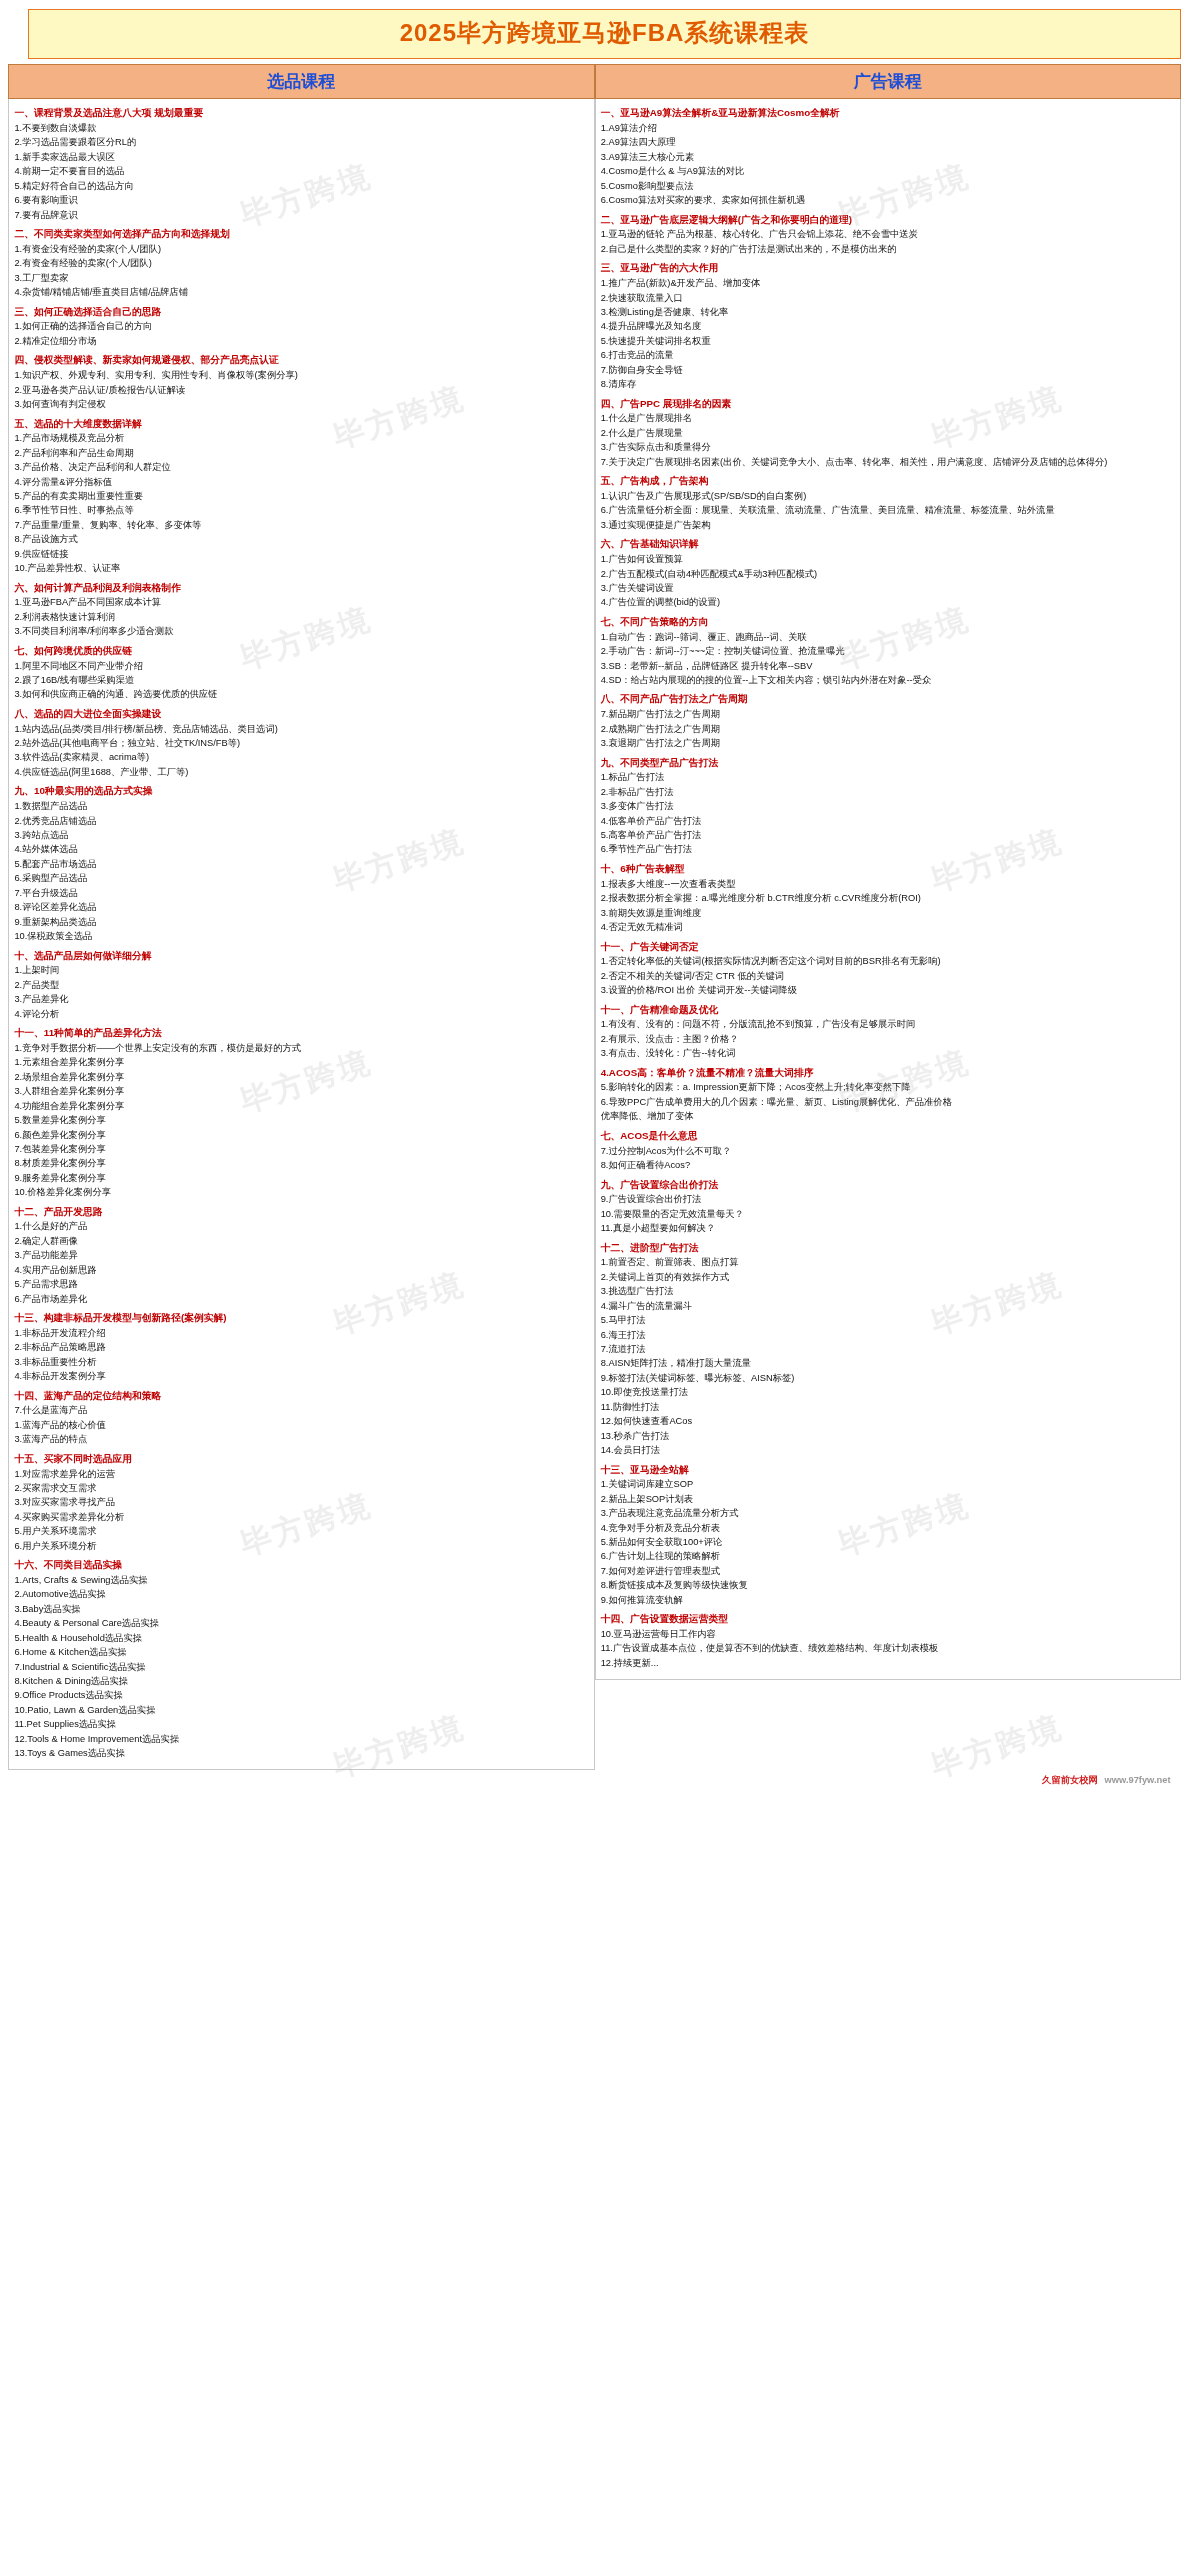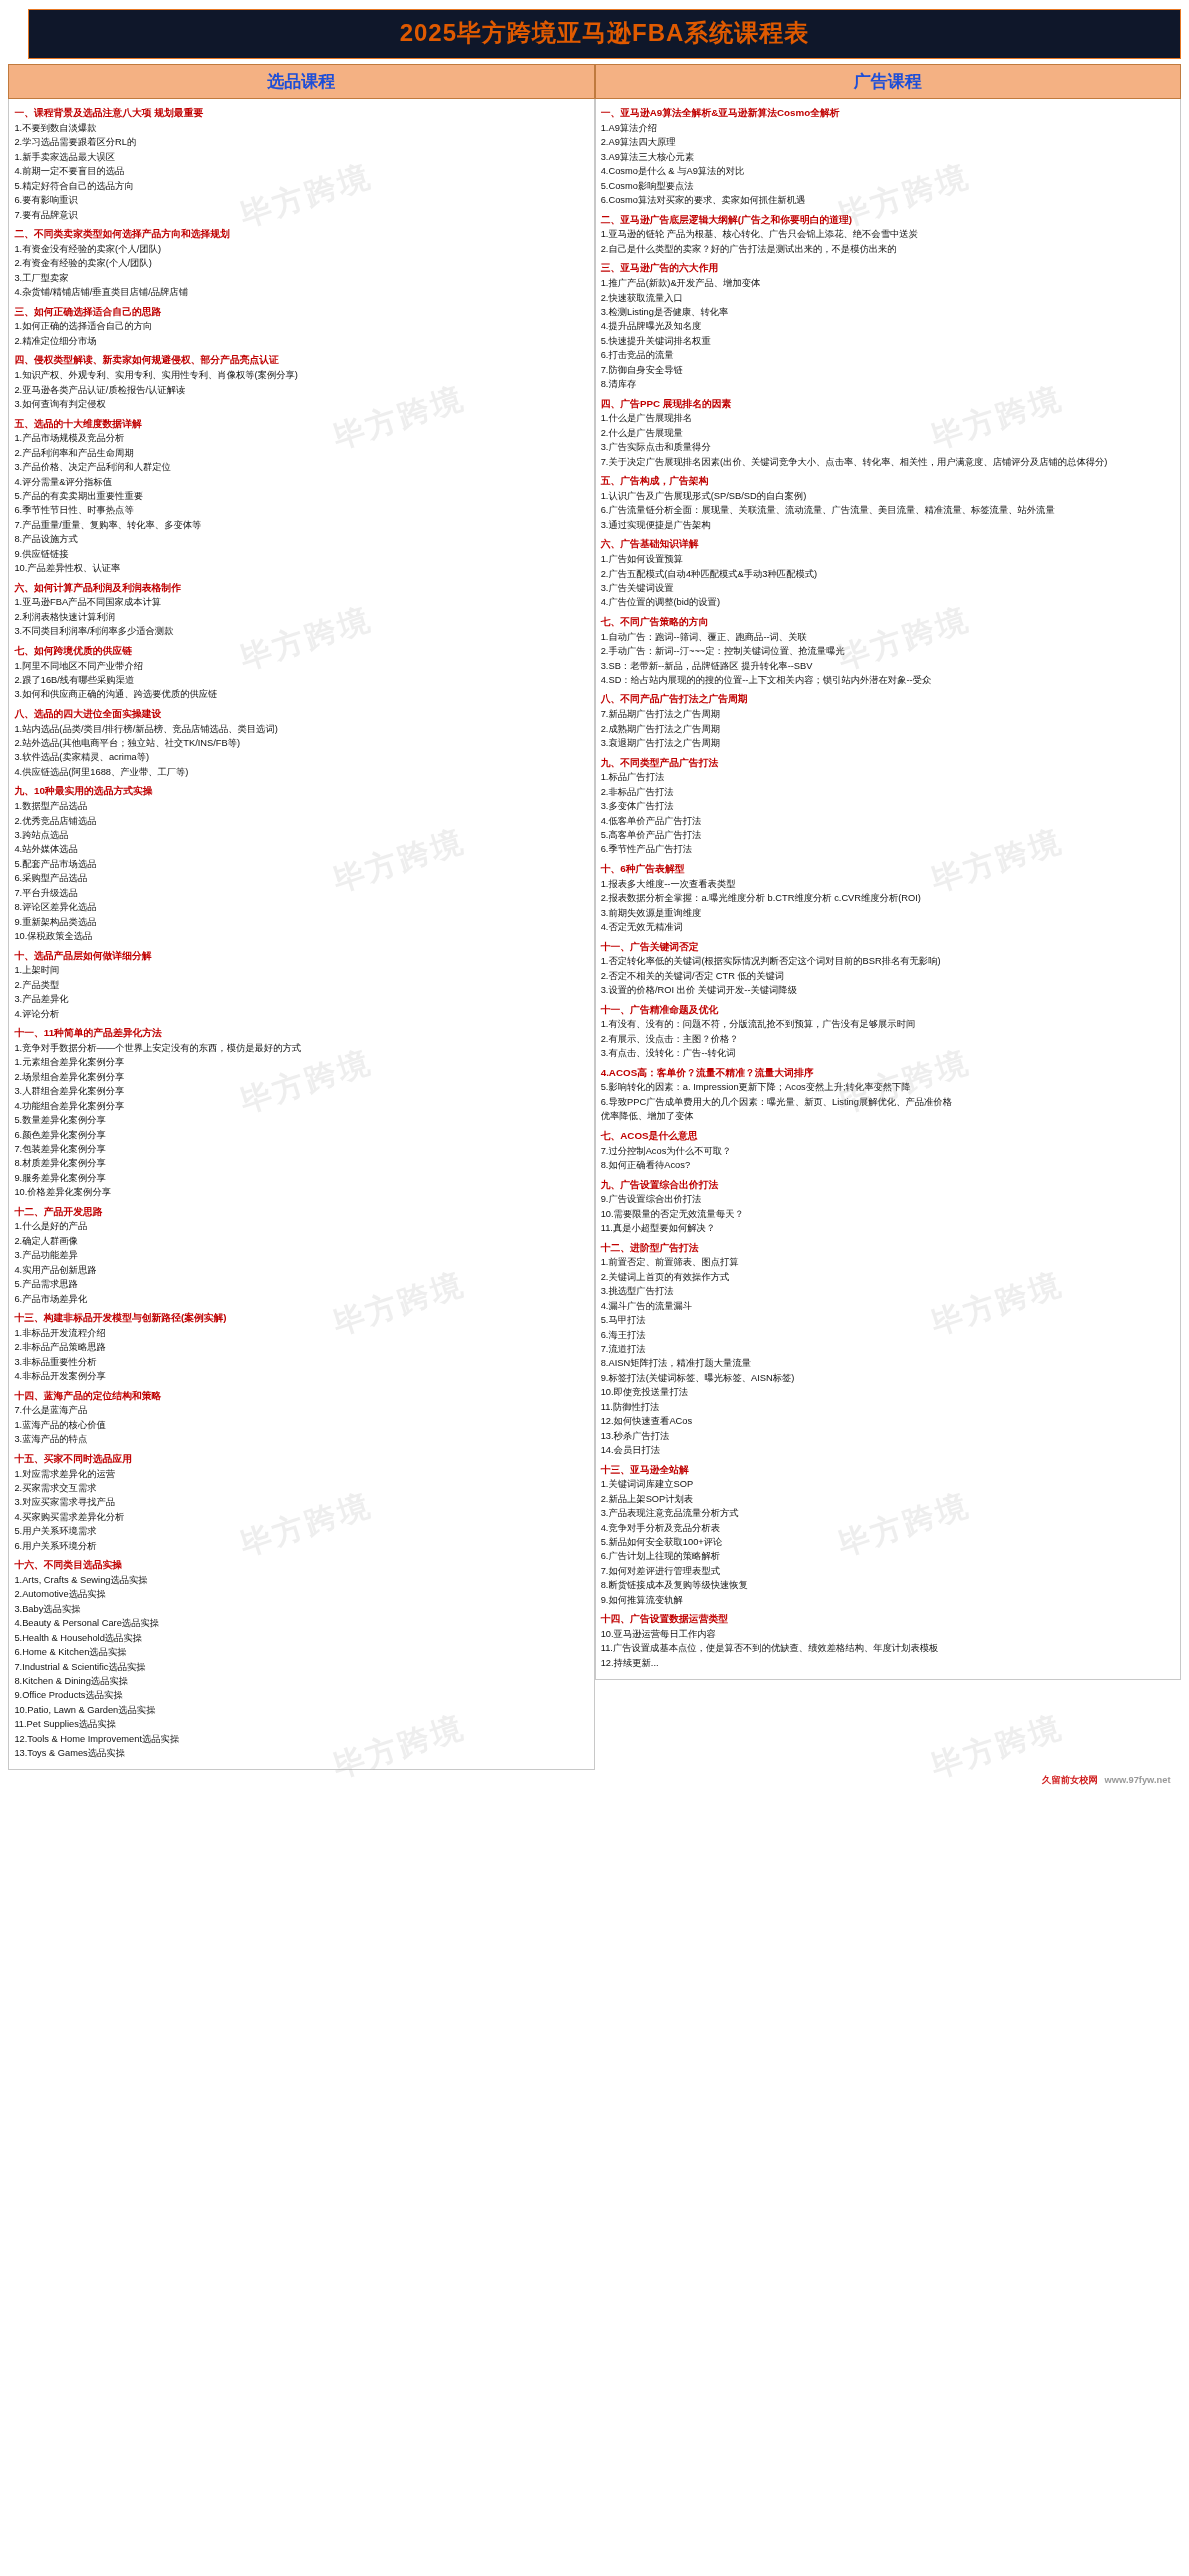--- a/index.html
+++ b/index.html
@@ -18,7 +18,7 @@
   }
   .title-bar{
     border:1.5px solid #e87722;
-    background:#0f172a;
+    background:#fef9c3;
     padding:7.2px 0 8.2px 0;
     text-align:center;
     margin-bottom:5.2px;

